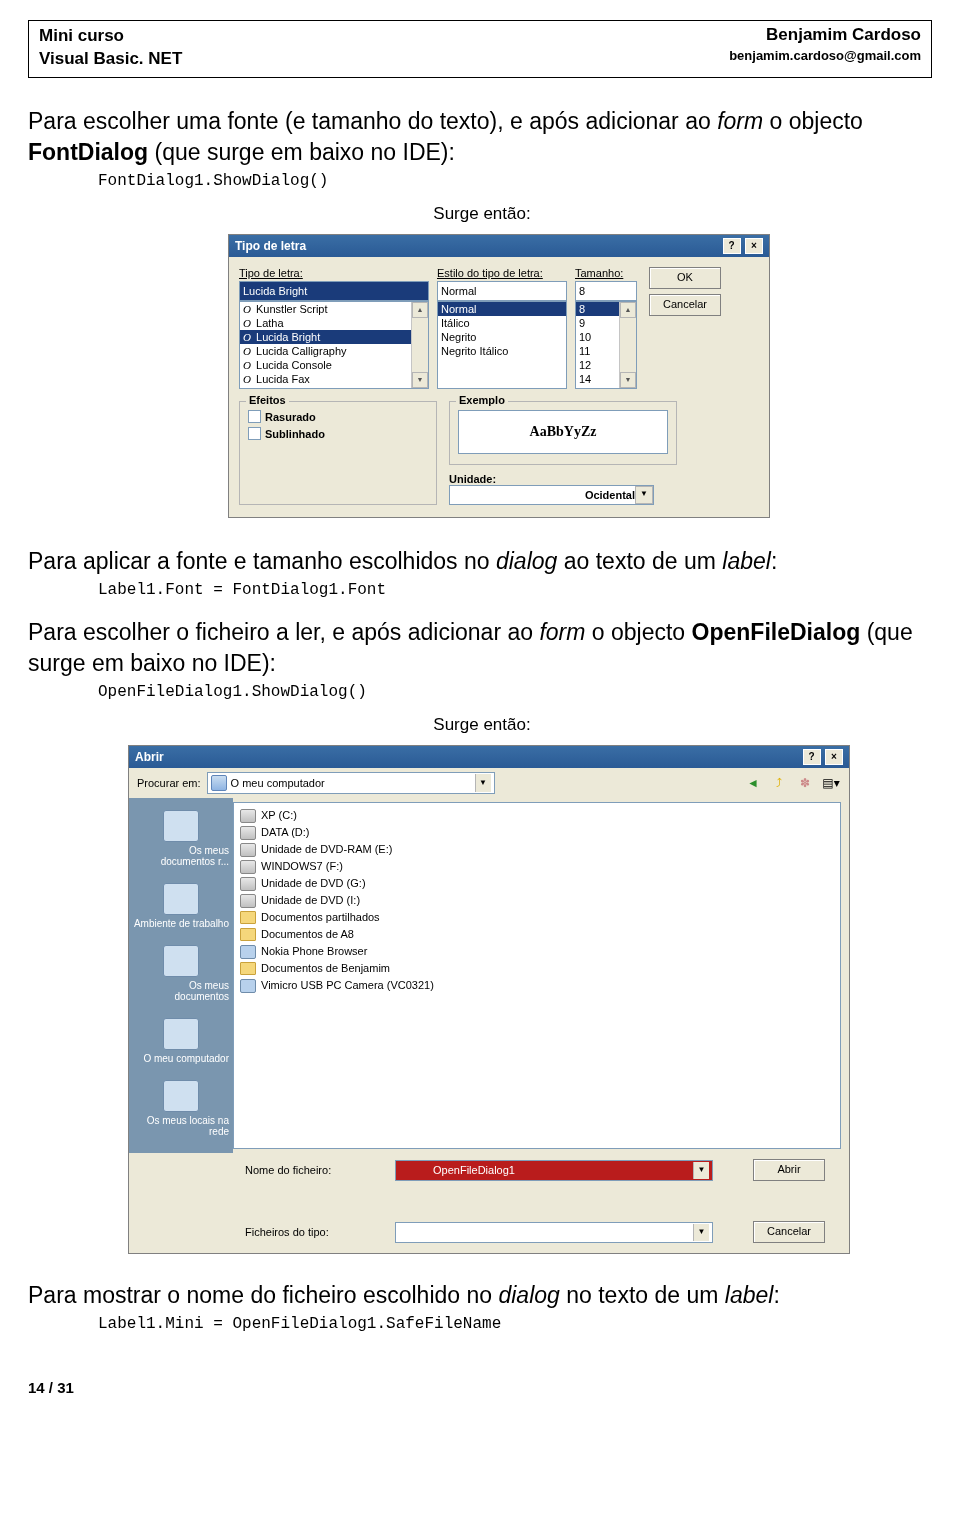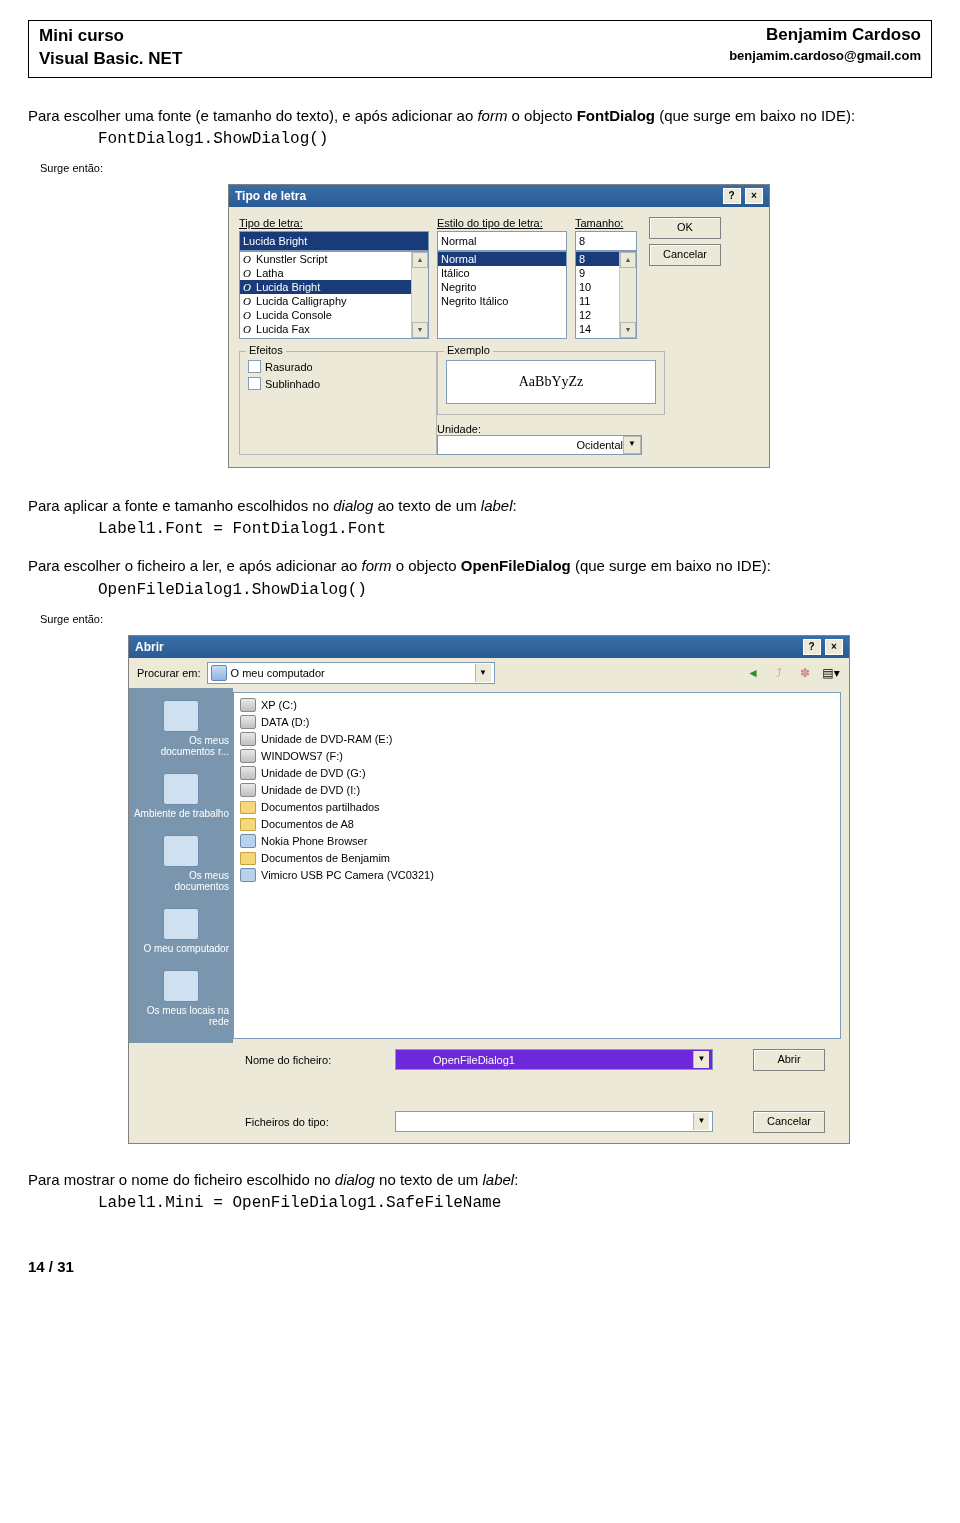--- a/index.html
+++ b/index.html
@@ -26,7 +26,7 @@
   .header-right { text-align: right; }
   .header-author { font-size: 17px; font-weight: bold; }
   .header-email { font-size: 13px; font-weight: bold; margin-top: 3px; }
-  .body-text { font-size: 15px; line-height: 1.35; margin: 10px 0 4px 0; }
+  .body-text { font-size: 23px; line-height: 1.35; margin: 10px 0 4px 0; }
   .italic { font-style: italic; }
   .bold { font-weight: bold; }
   .code { font-family: "Courier New", monospace; font-size: 16px; margin-left: 70px; }

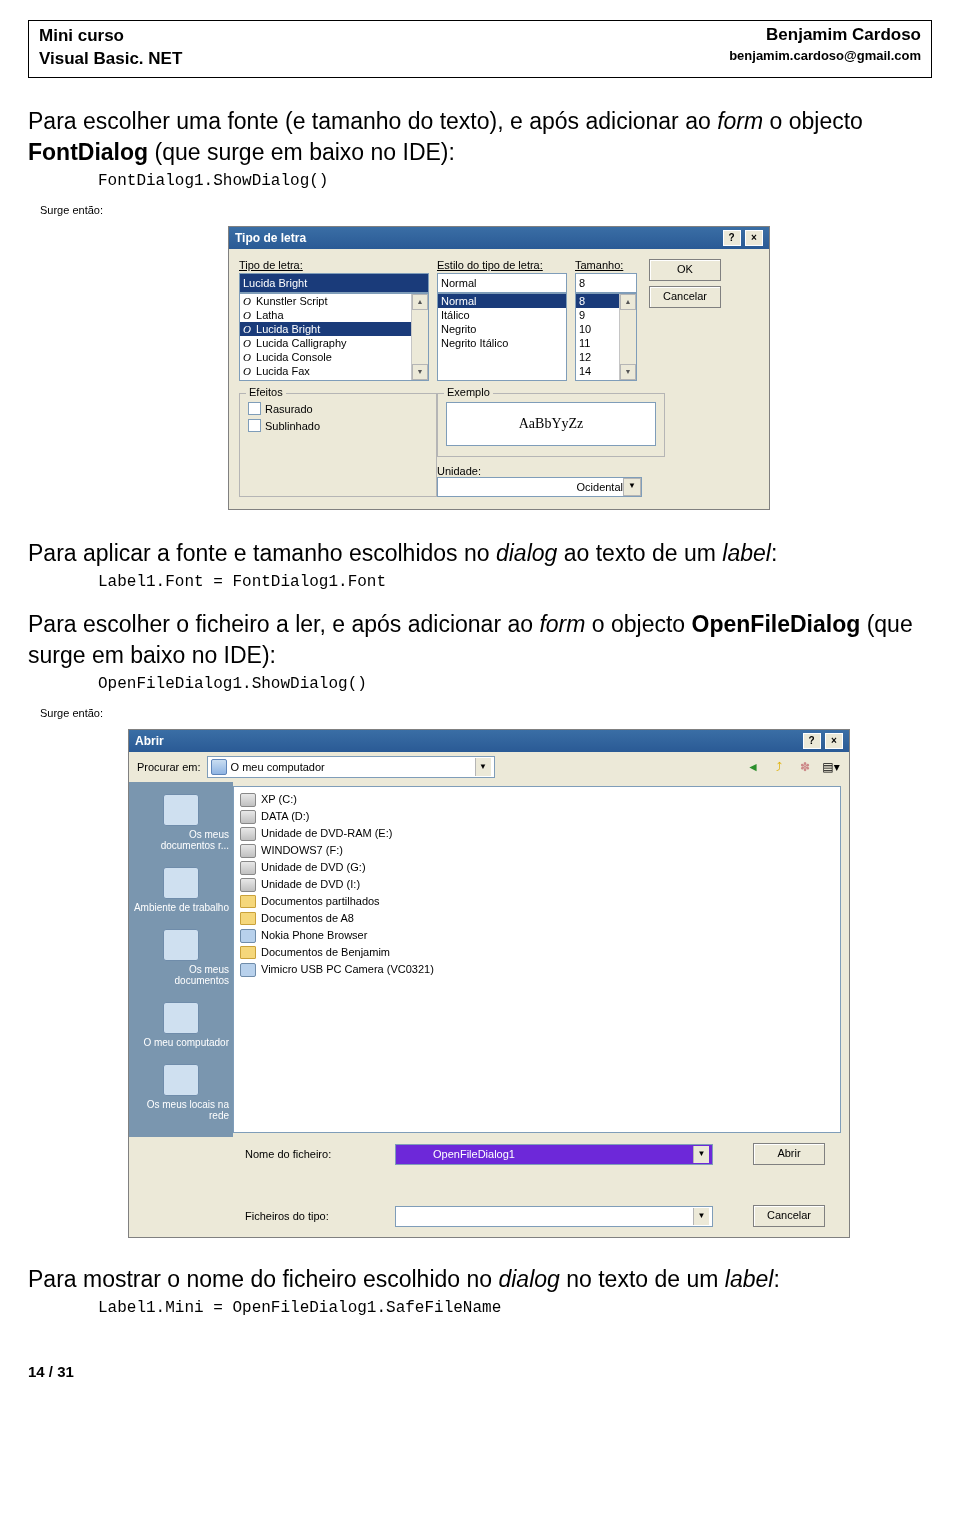--- a/index.html
+++ b/index.html
@@ -30,7 +30,7 @@
   .italic { font-style: italic; }
   .bold { font-weight: bold; }
   .code { font-family: "Courier New", monospace; font-size: 16px; margin-left: 70px; }
-  .surge { font-size: 11px; margin: 14px 0 10px 12px; }
+  .surge { font-size: 17px; margin: 14px 0 10px 4px; text-align: center; }
   
   .font-dialog {
     width: 540px;

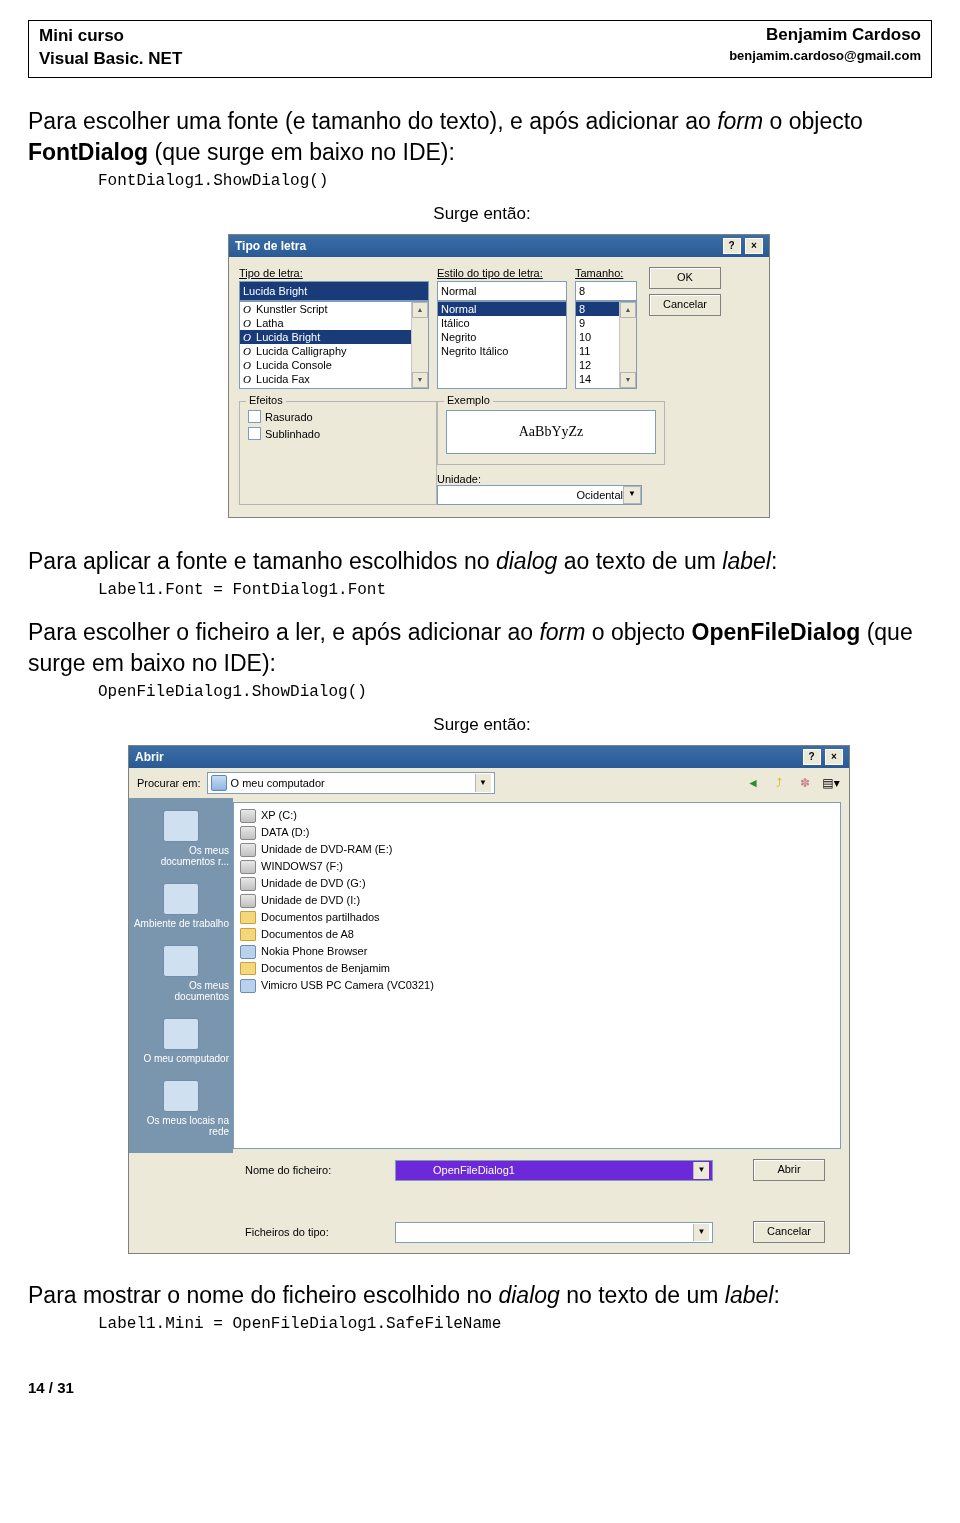--- a/index.html
+++ b/index.html
@@ -366,7 +366,7 @@
           <div class="dlg-btn">Cancelar</div>
         </div>
       </div>
-      <div class="dlg-row" style="gap:0;">
+      <div class="dlg-row" style="gap:12px;font-weight:bold;">
         <div class="fieldset" style="width:180px">
           <div class="legend">Efeitos</div>
           <div class="check">Rasurado</div>

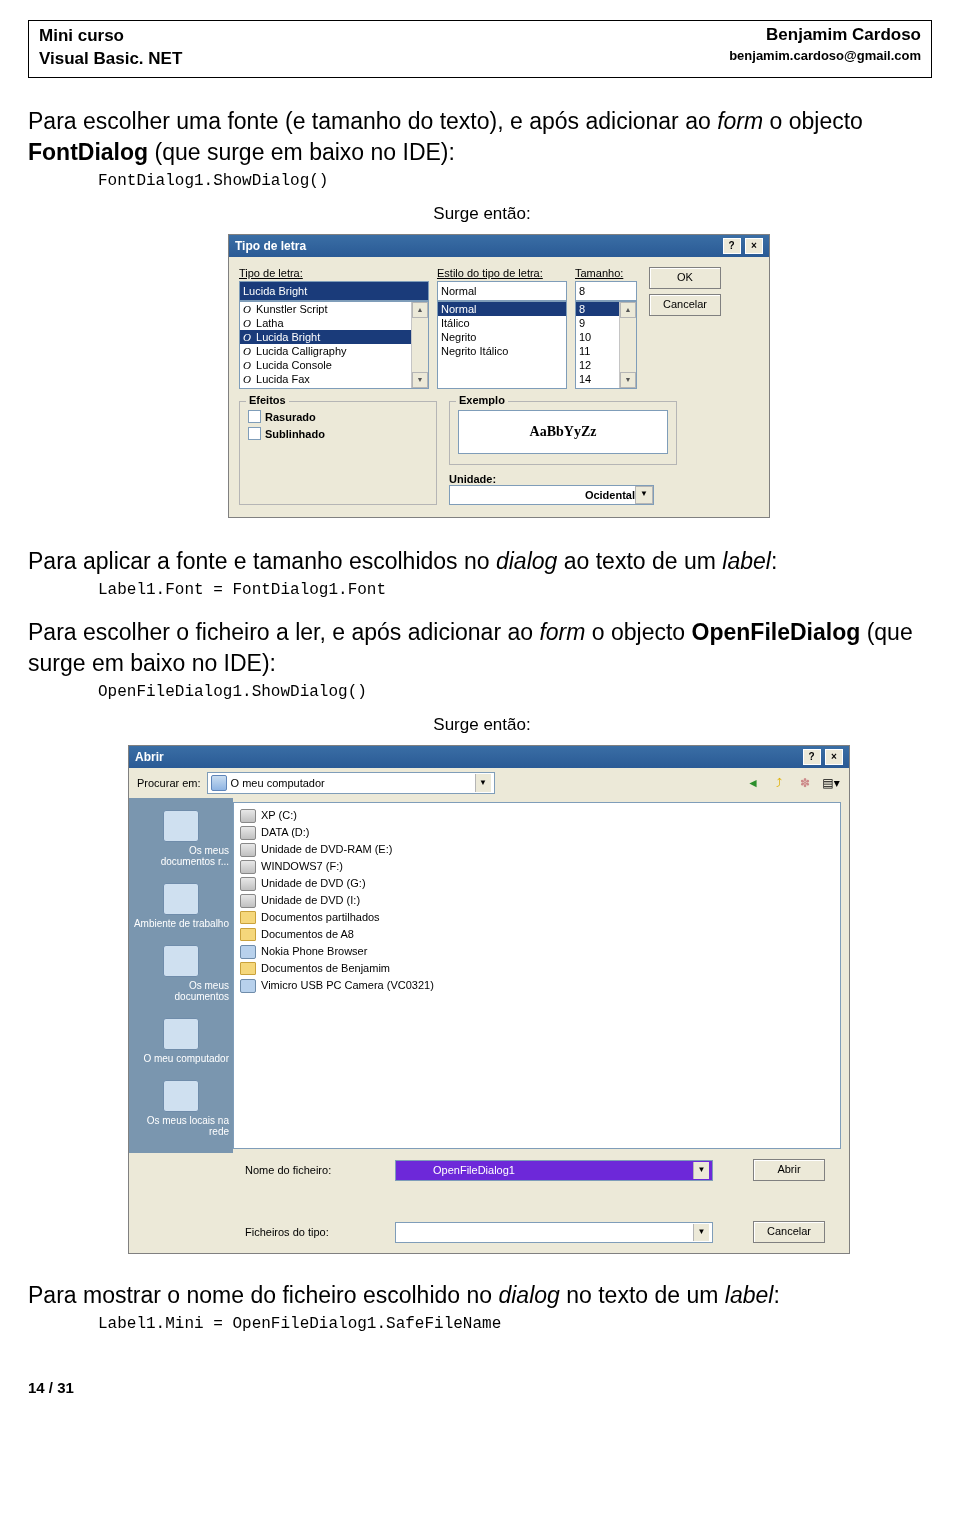--- a/index.html
+++ b/index.html
@@ -260,7 +260,7 @@
     align-items: center;
     padding: 0 3px;
   }
-  .od-bottom .fi.sel { background: #6d28d9; color: #fff; padding-left: 37px; }
+  .od-bottom .fi.sel { background: #b91c1c; color: #fff; padding-left: 37px; }
   .od-bottom .fi .arrow {
     margin-left: auto;
     width: 15px; height: 17px;

